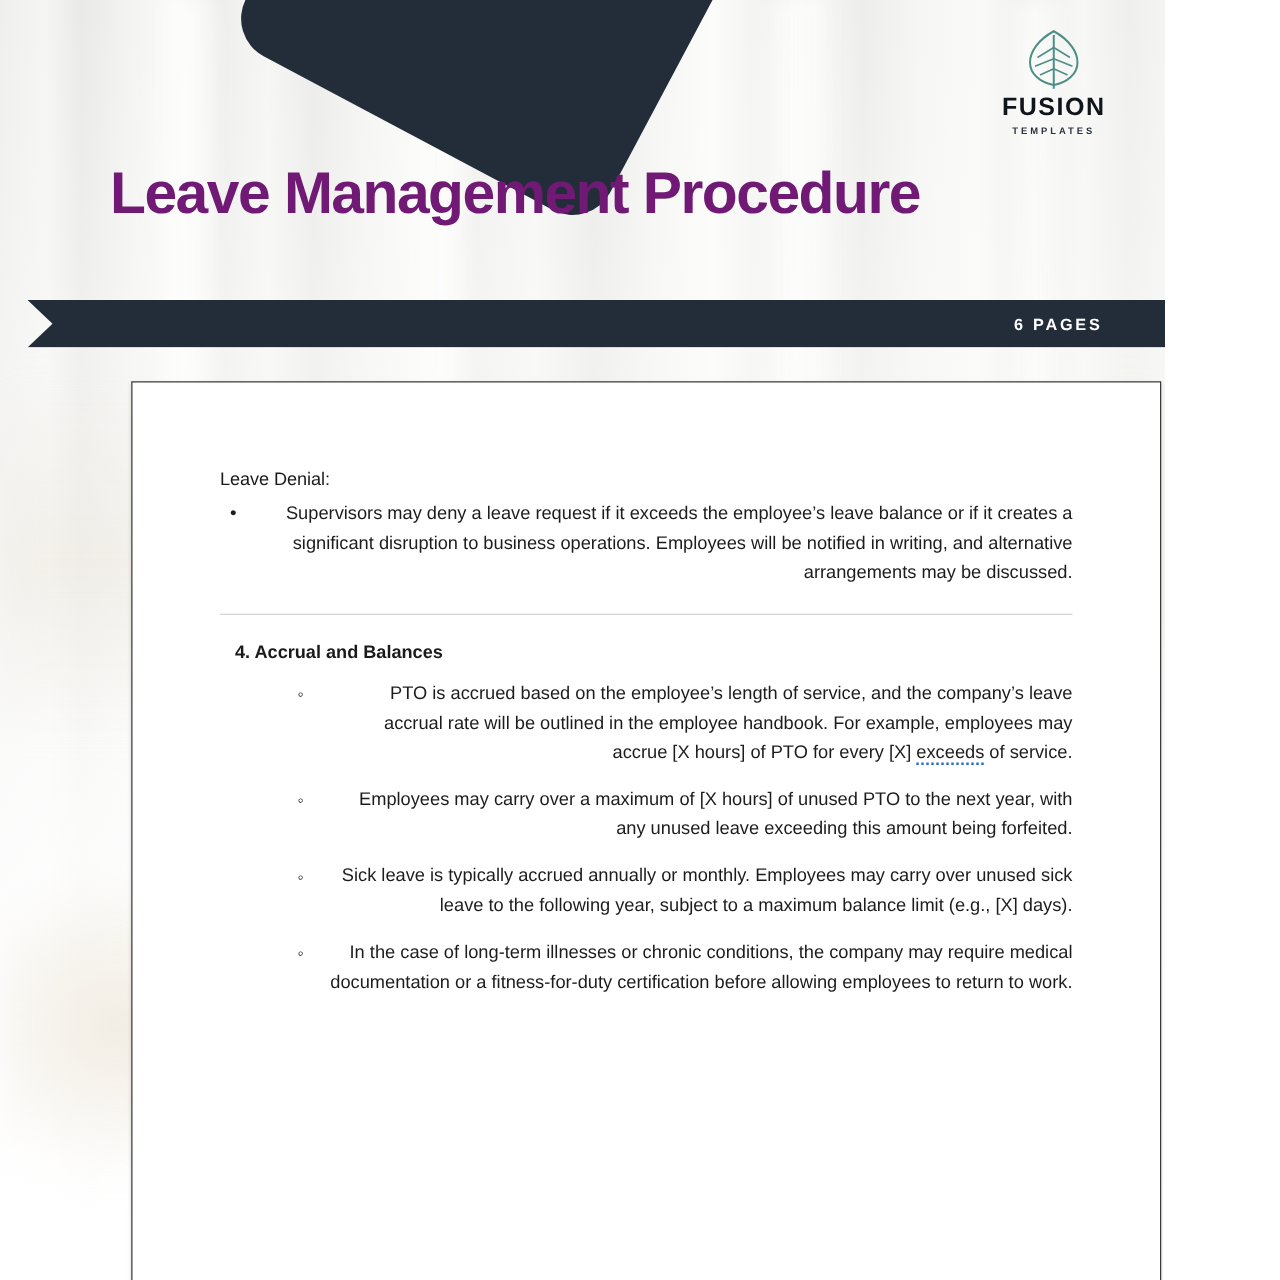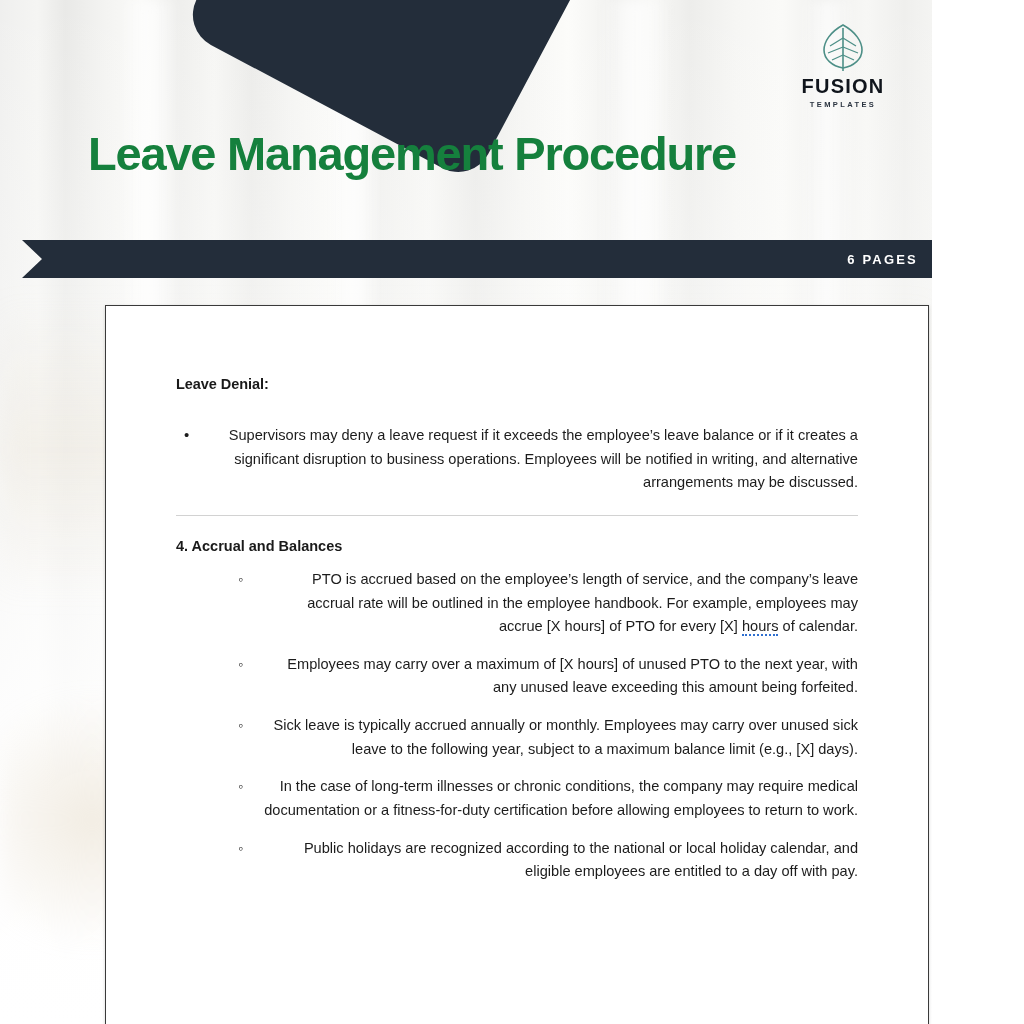--- a/index.html
+++ b/index.html
@@ -99,7 +99,7 @@
     font-size: 47px;
     font-weight: 900;
     letter-spacing: -1.2px;
-    color: #15803d;
+    color: #701a75;
     white-space: nowrap;
   }
   .ribbon-inner {

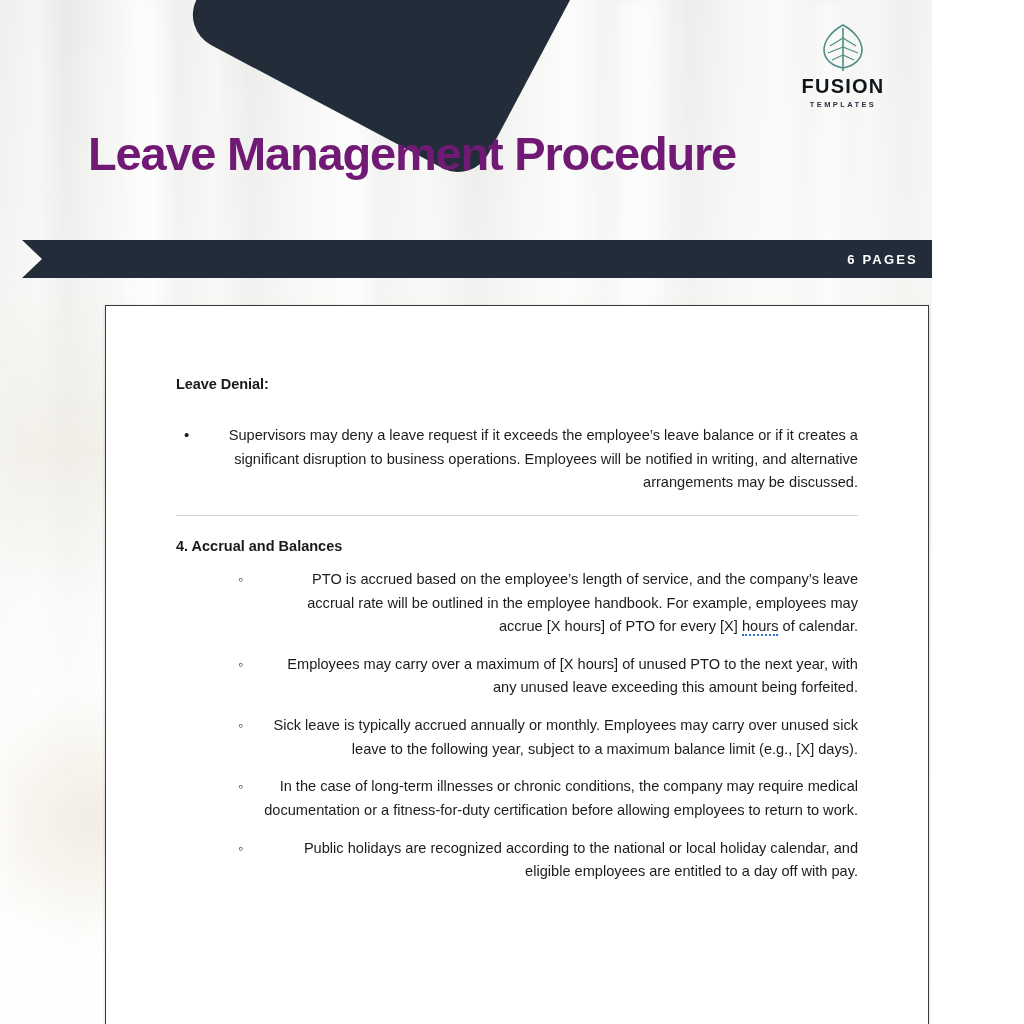--- a/index.html
+++ b/index.html
@@ -119,7 +119,7 @@
     font-size: 13px;
     font-weight: 700;
     letter-spacing: 2.2px;
-    margin-right: 76px;
+    margin-right: 112px;
   }
 
   

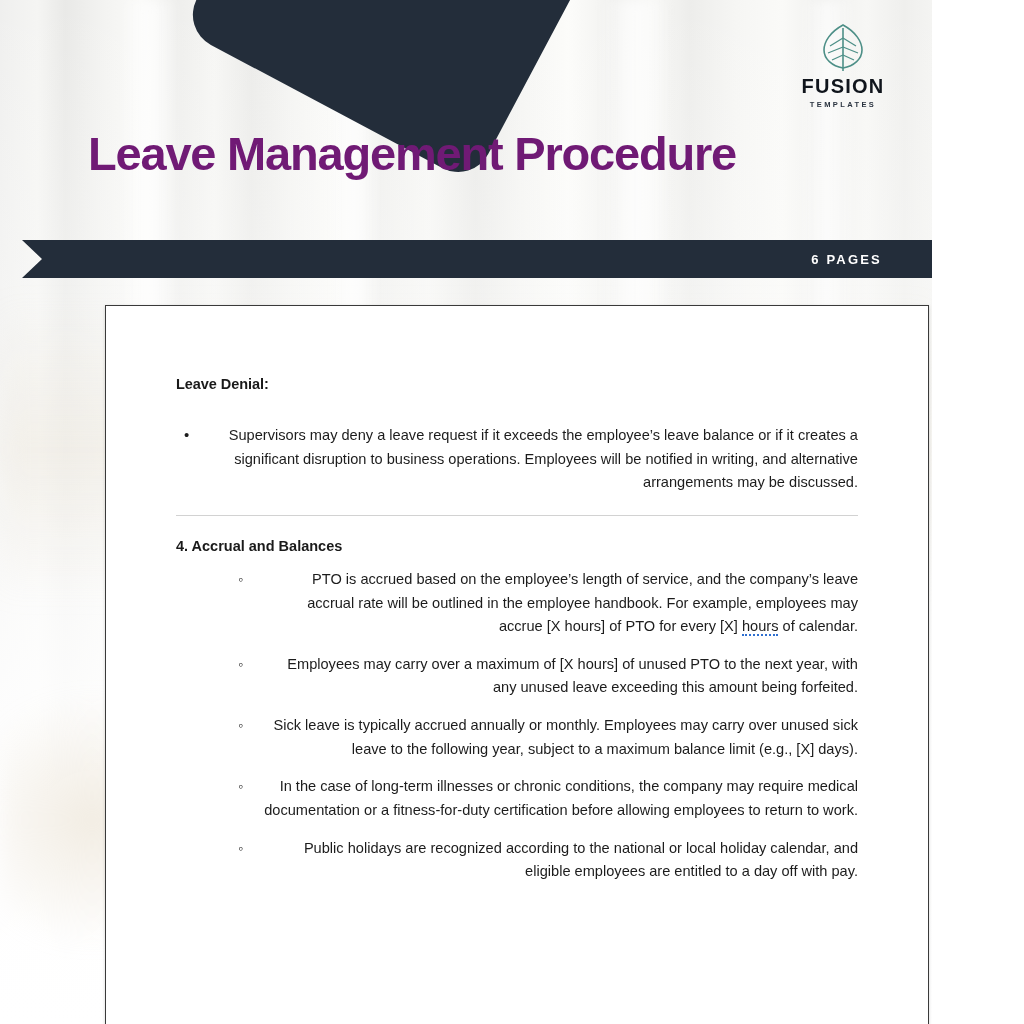--- a/index.html
+++ b/index.html
@@ -143,10 +143,10 @@
 
   .sec-title {
     font-size: 14.5px;
-    font-weight: 700;
+    font-weight: 400;
     color: #1a1a1a;
     letter-spacing: -0.05px;
-    margin-bottom: 32px;
+    margin-bottom: 8px;
   }
 
   .hr {

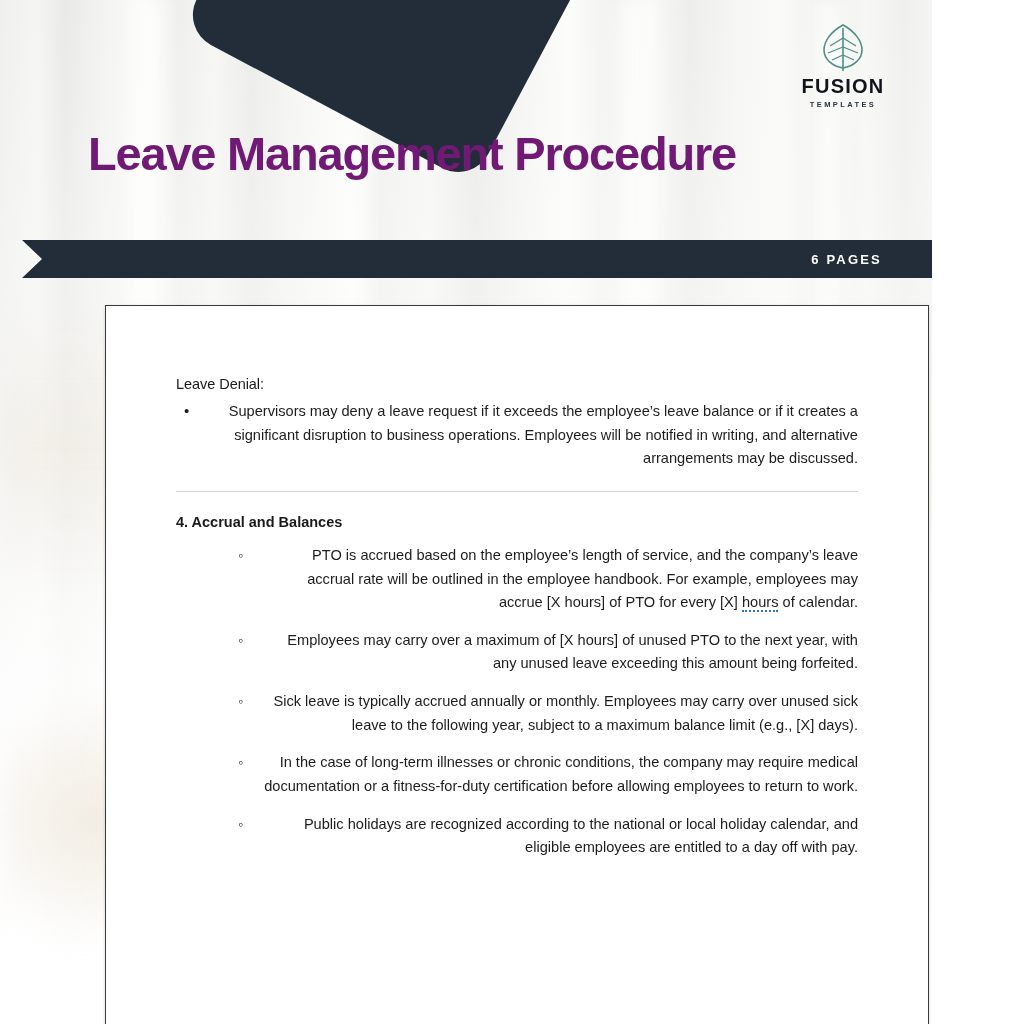--- a/index.html
+++ b/index.html
@@ -160,6 +160,7 @@
     font-weight: 700;
     color: #1a1a1a;
     margin-bottom: 14px;
+    margin-left: 12px;
   }
 
   ul.l1 { list-style: none; margin: 0 0 0 32px; padding: 0; text-align: right; }

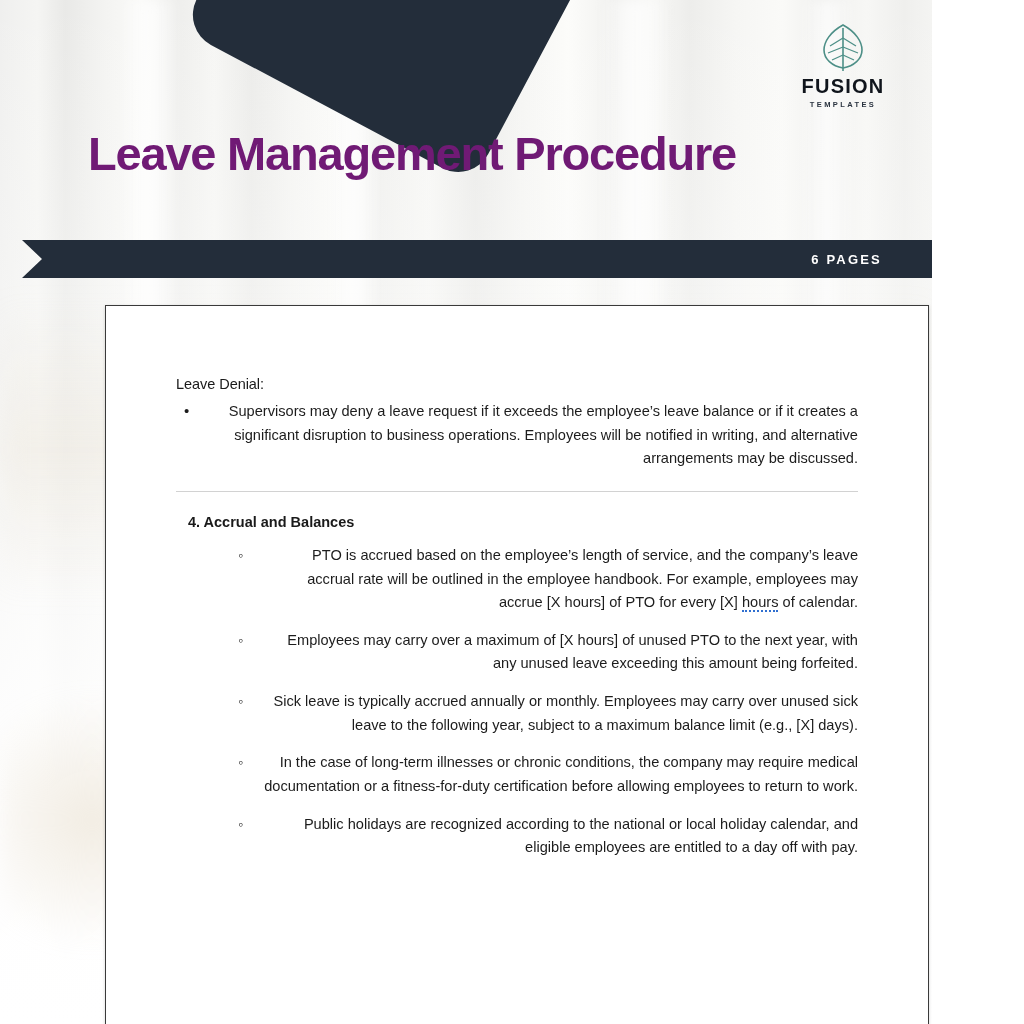--- a/index.html
+++ b/index.html
@@ -273,7 +273,7 @@
       <ul class="l1">
 
         <ul class="l2">
-          <li class="b2"><span>PTO is accrued based on the employee’s length of service, and the company’s leave accrual rate will be outlined in the employee handbook. For example, employees may accrue [X hours] of PTO for every [X] </span><span class="spell">hours</span><span> of calendar.</span></li>
+          <li class="b2"><span>PTO is accrued based on the employee’s length of service, and the company’s leave accrual rate will be outlined in the employee handbook. For example, employees may accrue [X hours] of PTO for every [X] </span><span class="spell">exceeds</span><span> of calendar.</span></li>
           <li class="b2">Employees may carry over a maximum of [X hours] of unused PTO to the next year, with any unused leave exceeding this amount being forfeited.</li>
         </ul>
 

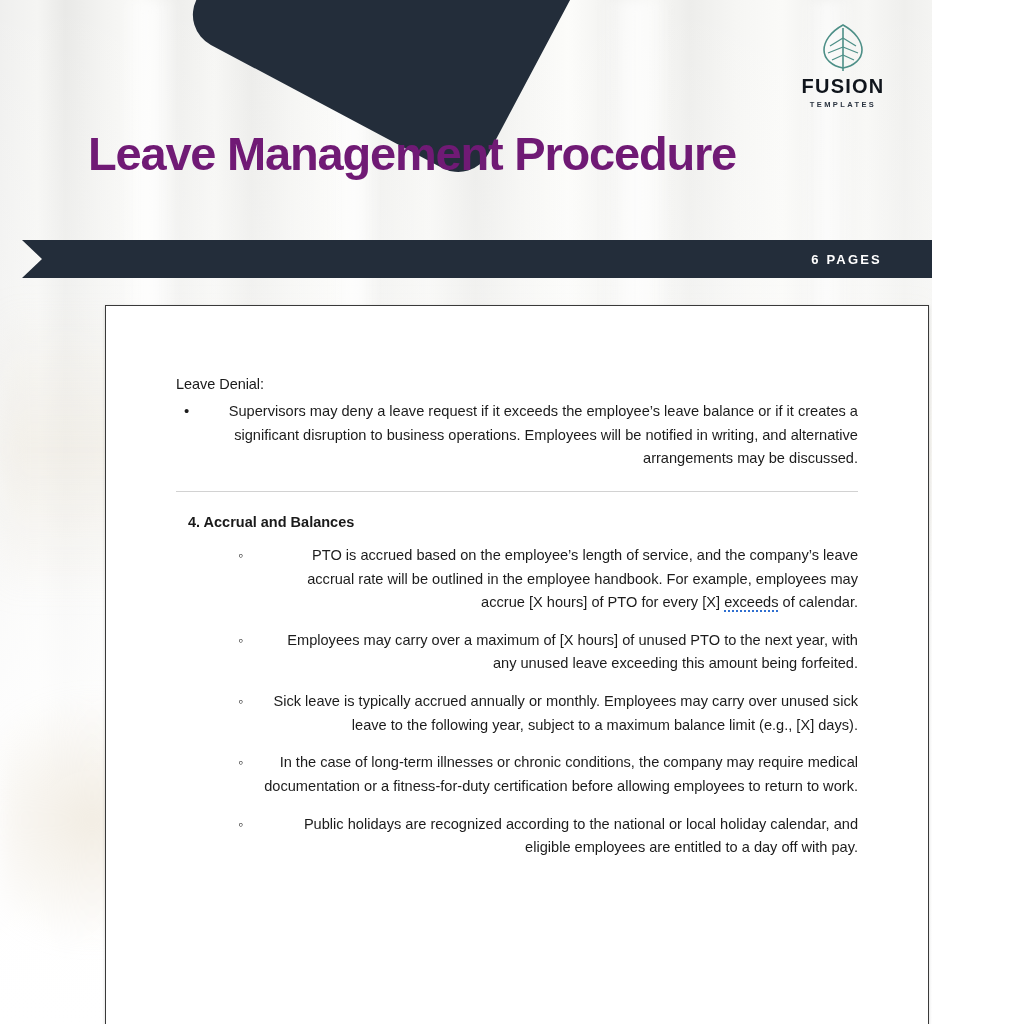--- a/index.html
+++ b/index.html
@@ -273,7 +273,7 @@
       <ul class="l1">
 
         <ul class="l2">
-          <li class="b2"><span>PTO is accrued based on the employee’s length of service, and the company’s leave accrual rate will be outlined in the employee handbook. For example, employees may accrue [X hours] of PTO for every [X] </span><span class="spell">exceeds</span><span> of calendar.</span></li>
+          <li class="b2"><span>PTO is accrued based on the employee’s length of service, and the company’s leave accrual rate will be outlined in the employee handbook. For example, employees may accrue [X hours] of PTO for every [X] </span><span class="spell">exceeds</span><span> of service.</span></li>
           <li class="b2">Employees may carry over a maximum of [X hours] of unused PTO to the next year, with any unused leave exceeding this amount being forfeited.</li>
         </ul>
 

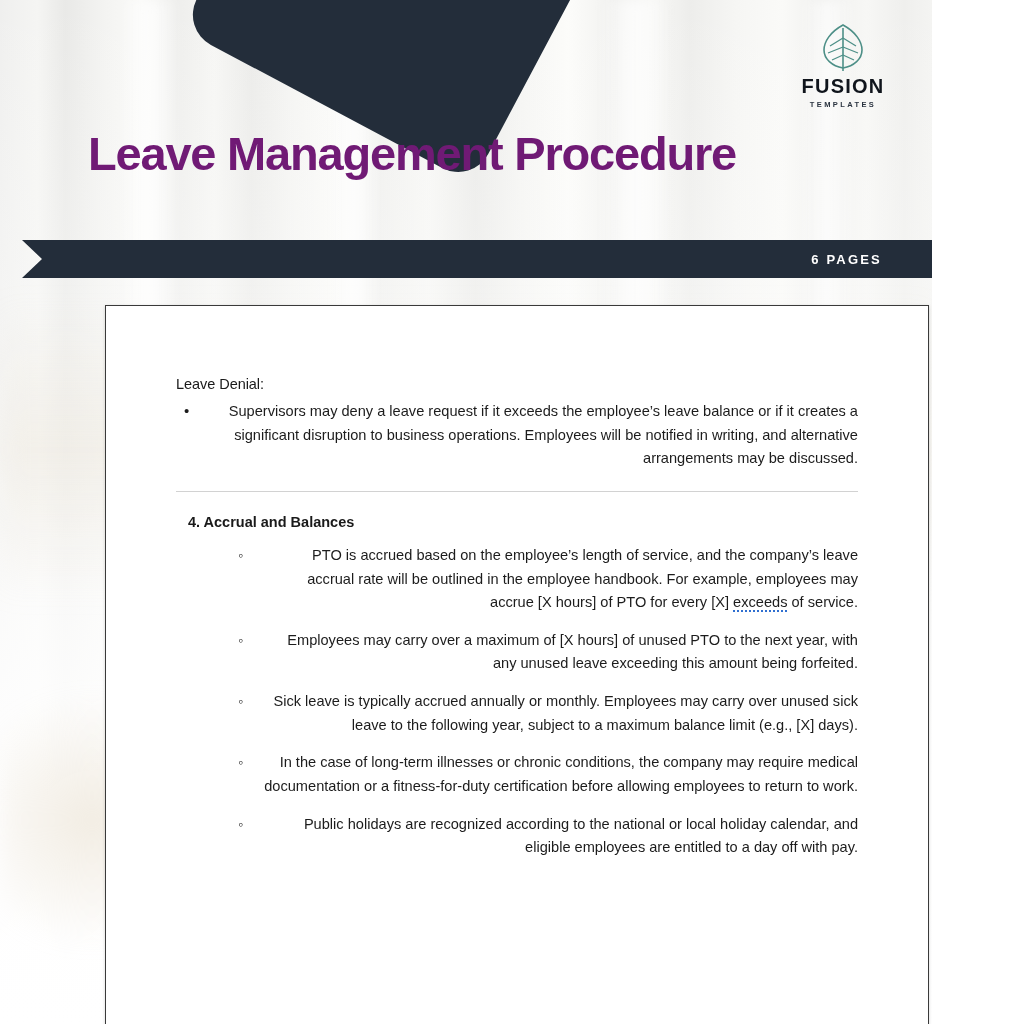--- a/index.html
+++ b/index.html
@@ -282,9 +282,6 @@
           <li class="b2">In the case of long-term illnesses or chronic conditions, the company may require medical documentation or a fitness-for-duty certification before allowing employees to return to work.</li>
         </ul>
 
-        <ul class="l2">
-          <li class="b2">Public holidays are recognized according to the national or local holiday calendar, and eligible employees are entitled to a day off with pay.</li>
-        </ul>
 
       </ul>
     </div>

